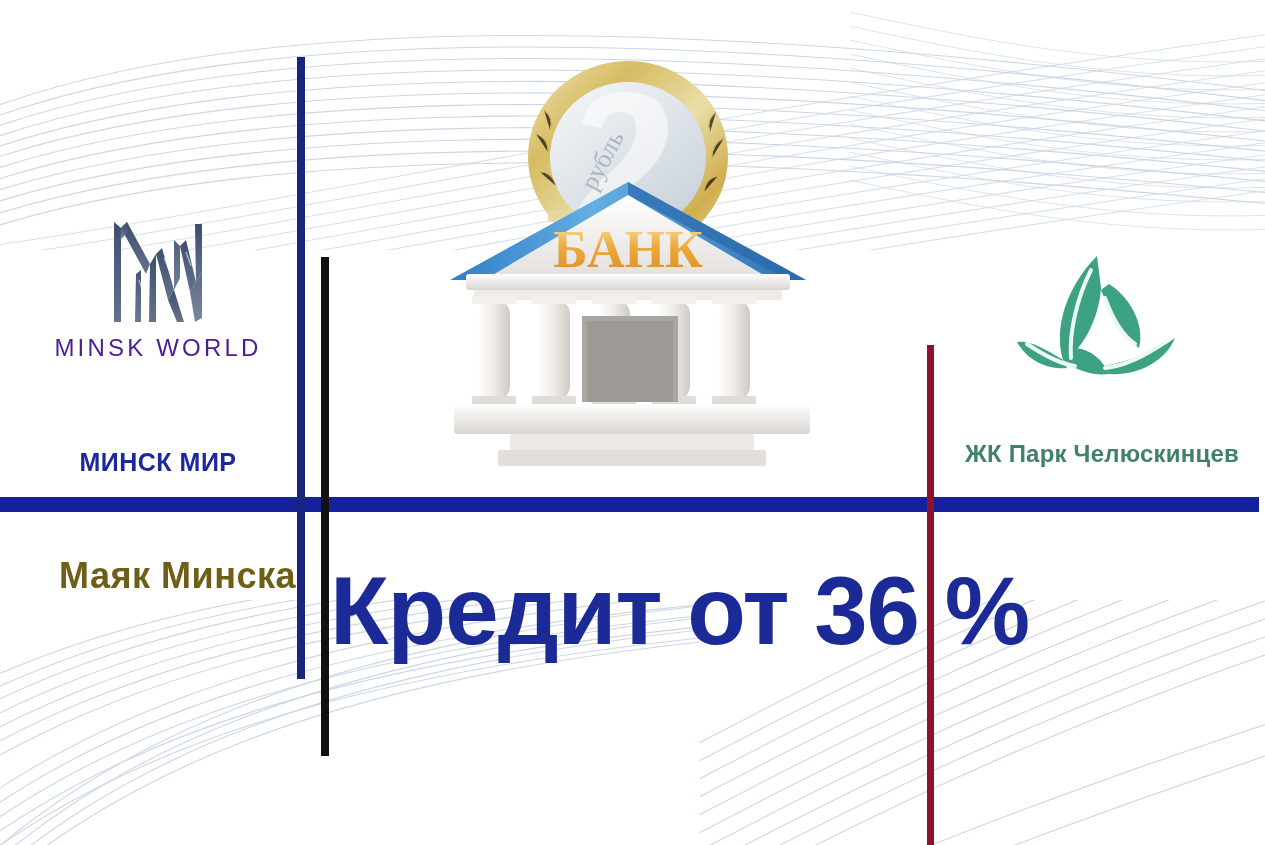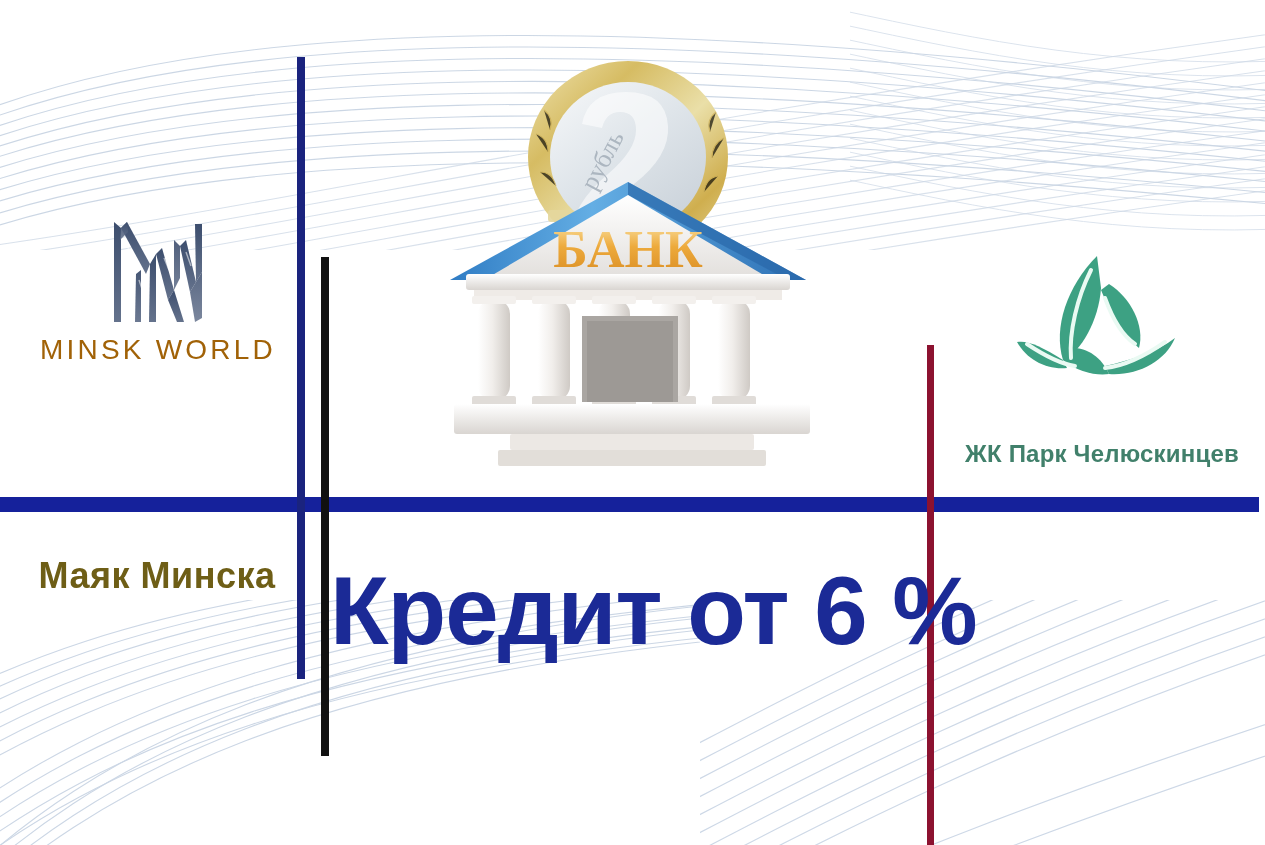--- a/index.html
+++ b/index.html
@@ -82,9 +82,9 @@
     height: 108px;
   }
   .brand-left-name {
-    font-size: 28px;
+    font-size: 24px;
     letter-spacing: 3.2px;
-    color: #a16207;
+    color: #4c1d95;
     font-weight: 400;
     white-space: nowrap;
   }

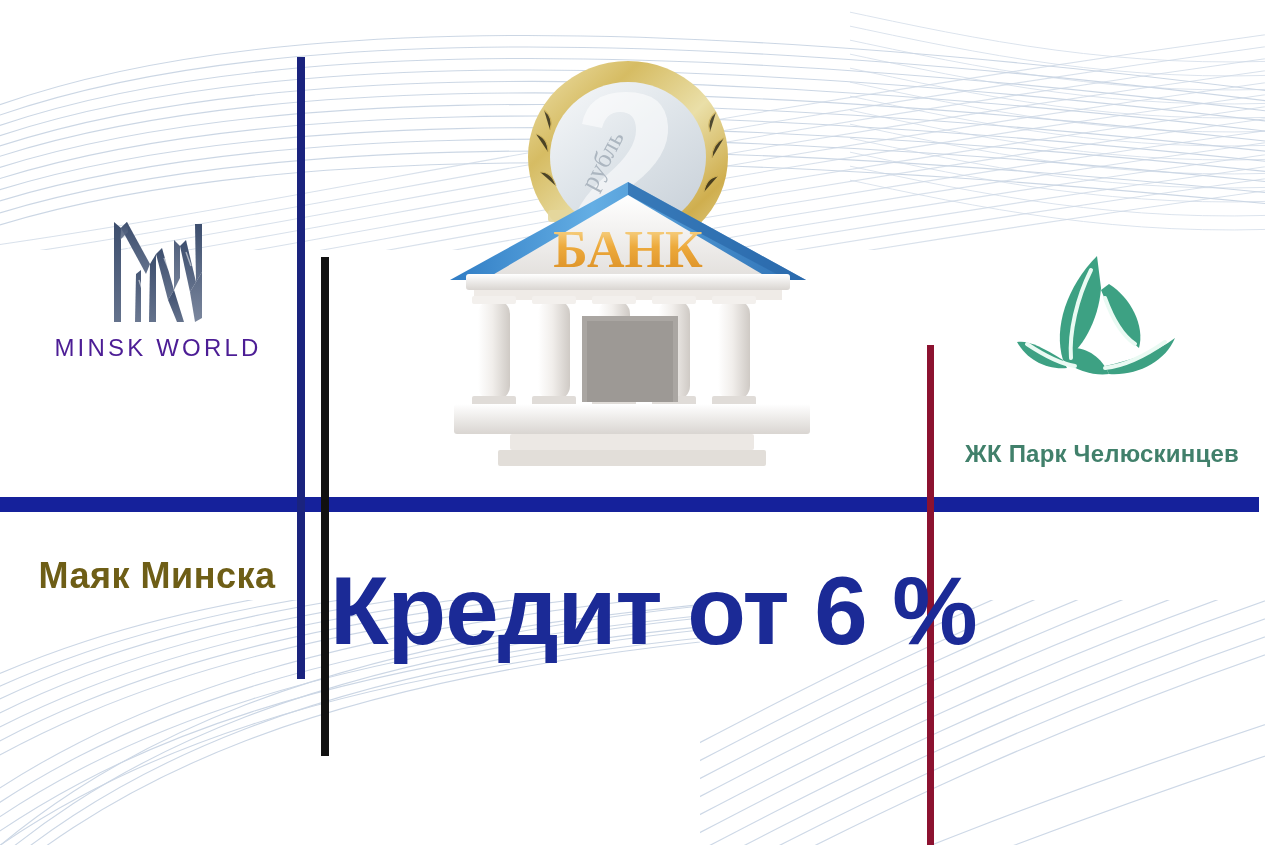--- a/index.html
+++ b/index.html
@@ -317,6 +317,7 @@
     <div class="brand-left-name">MINSK WORLD</div>
   </div>
 
+  <div class="brand-left-ru">МИНСК МИР</div>
 
   <div class="brand-left-gold">Маяк Минска</div>
 

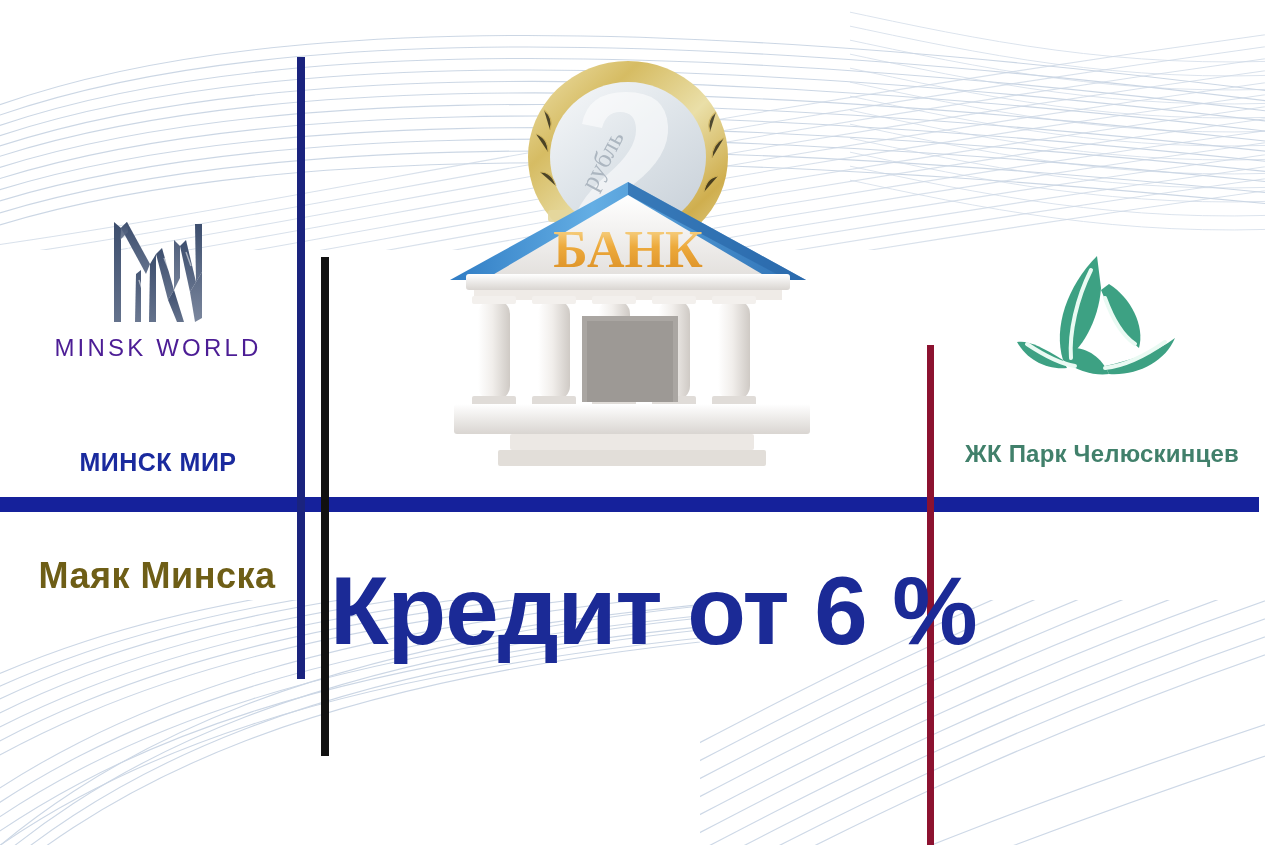--- a/index.html
+++ b/index.html
@@ -106,7 +106,7 @@
     left: 18px;
     top: 555px;
     width: 278px;
-    text-align: center;
+    text-align: right;
     font-size: 36px;
     font-weight: 700;
     color: #6e5e16;

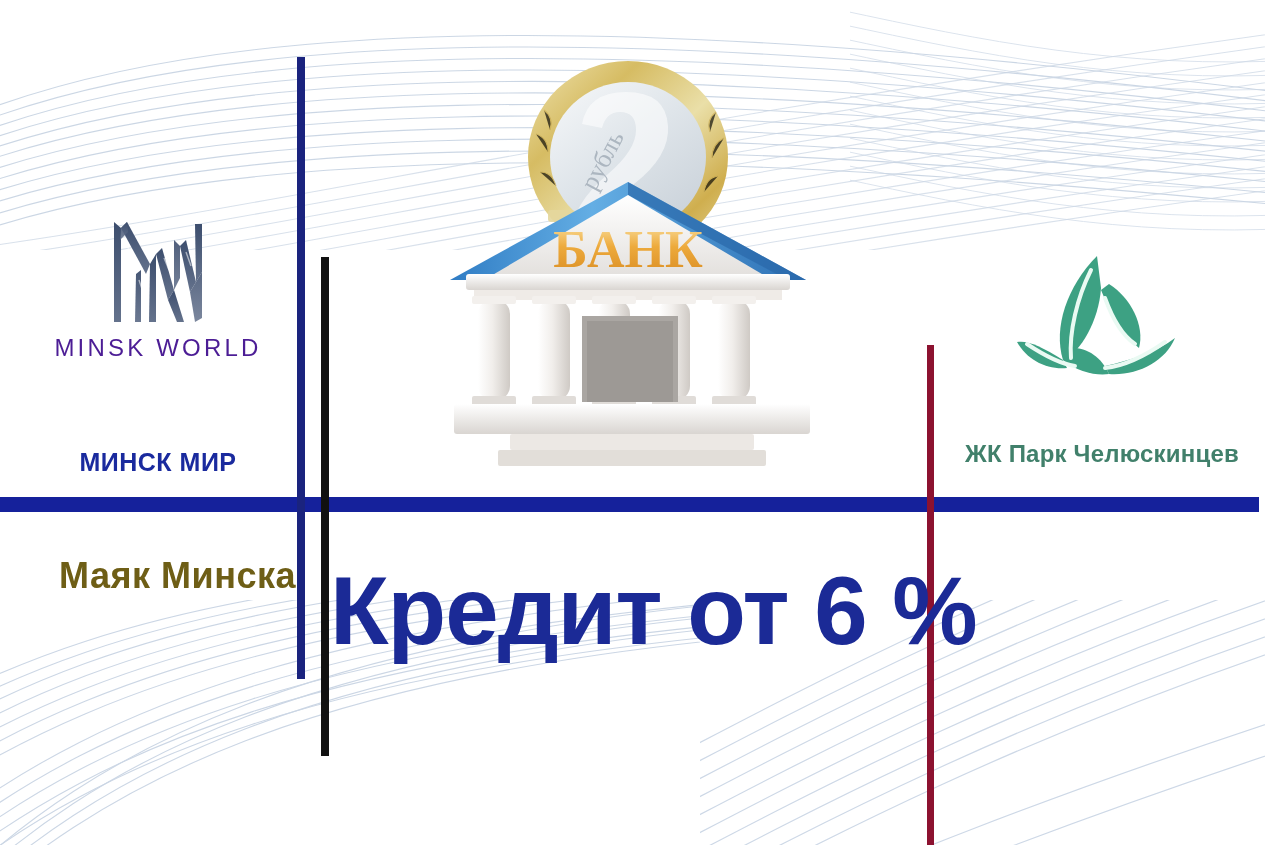--- a/index.html
+++ b/index.html
@@ -447,7 +447,7 @@
 
   <div class="brand-right-name">ЖК Парк Челюскинцев</div>
 
-  <div class="headline">Кредит от 6 %</div>
+  <div class="headline">Кредит от 36 %</div>
 
 </div>
 

